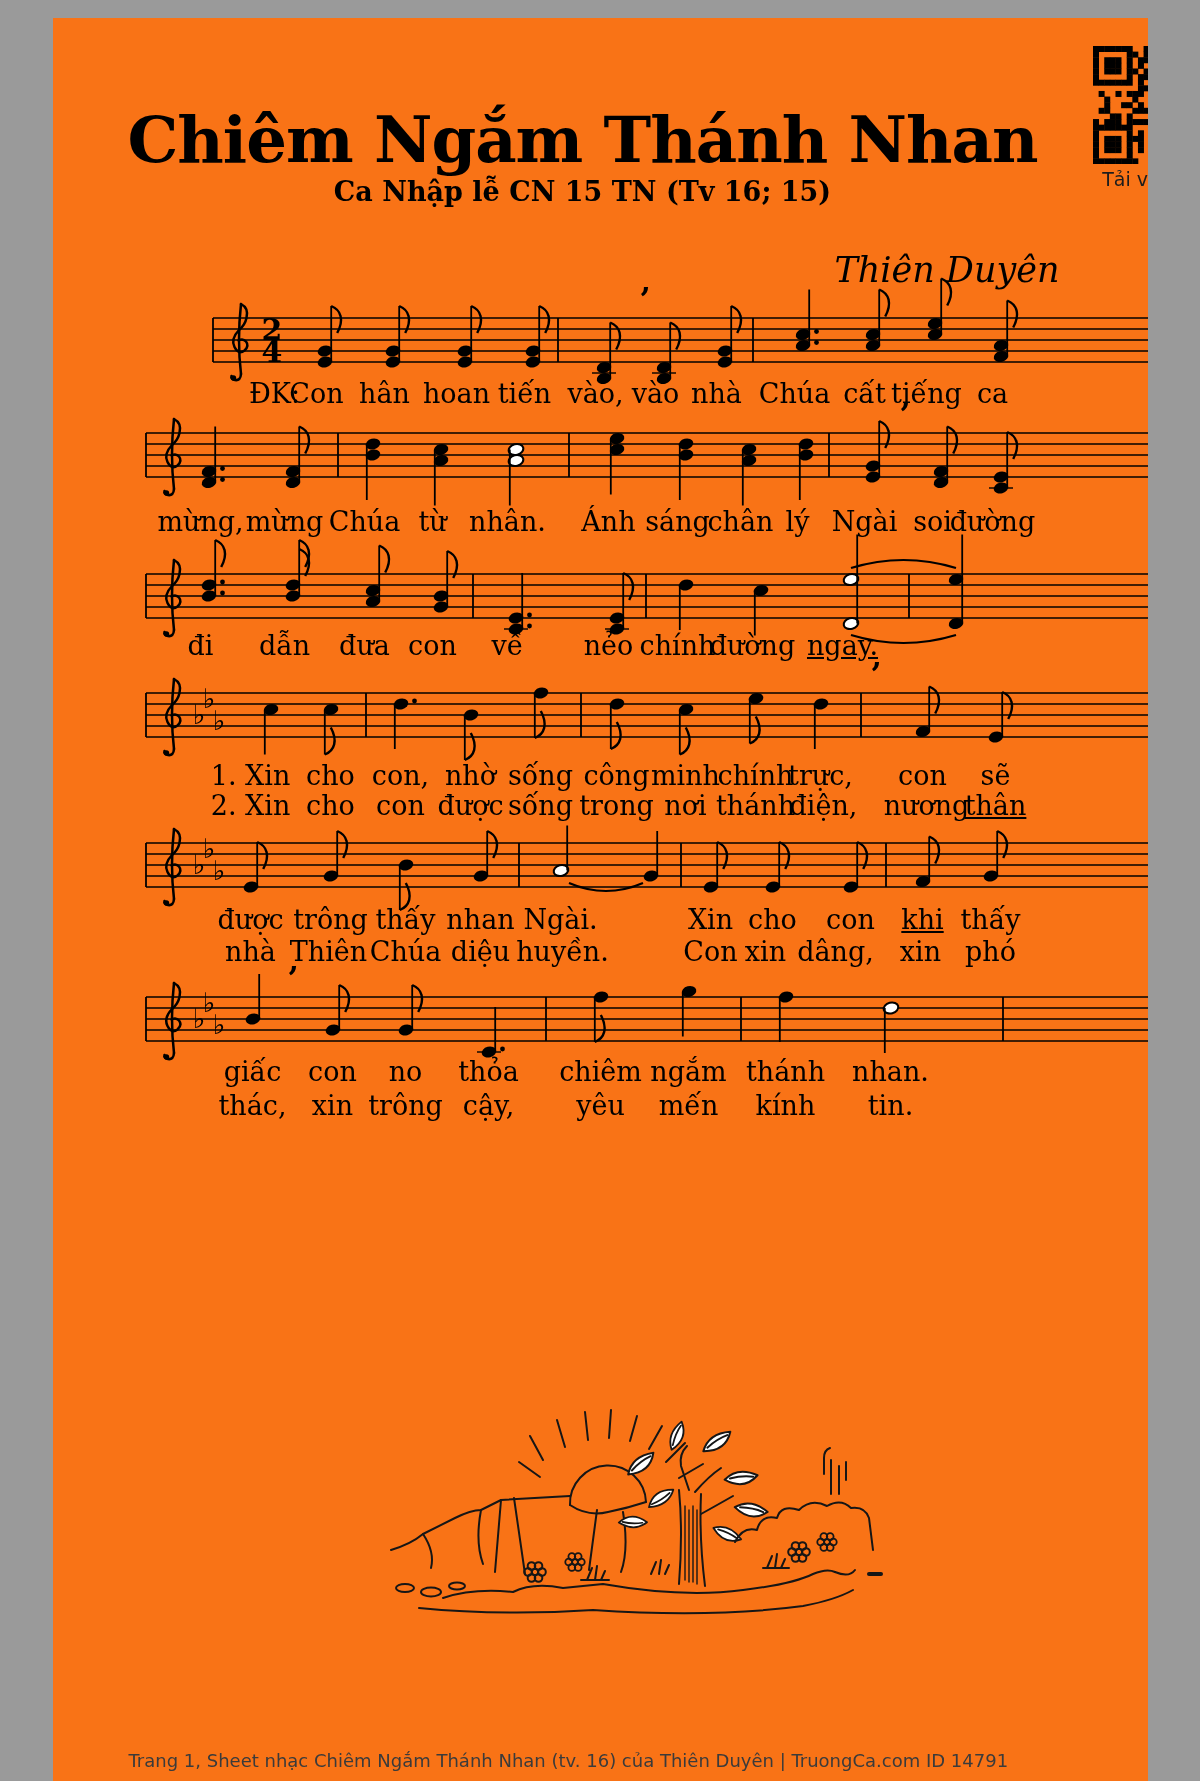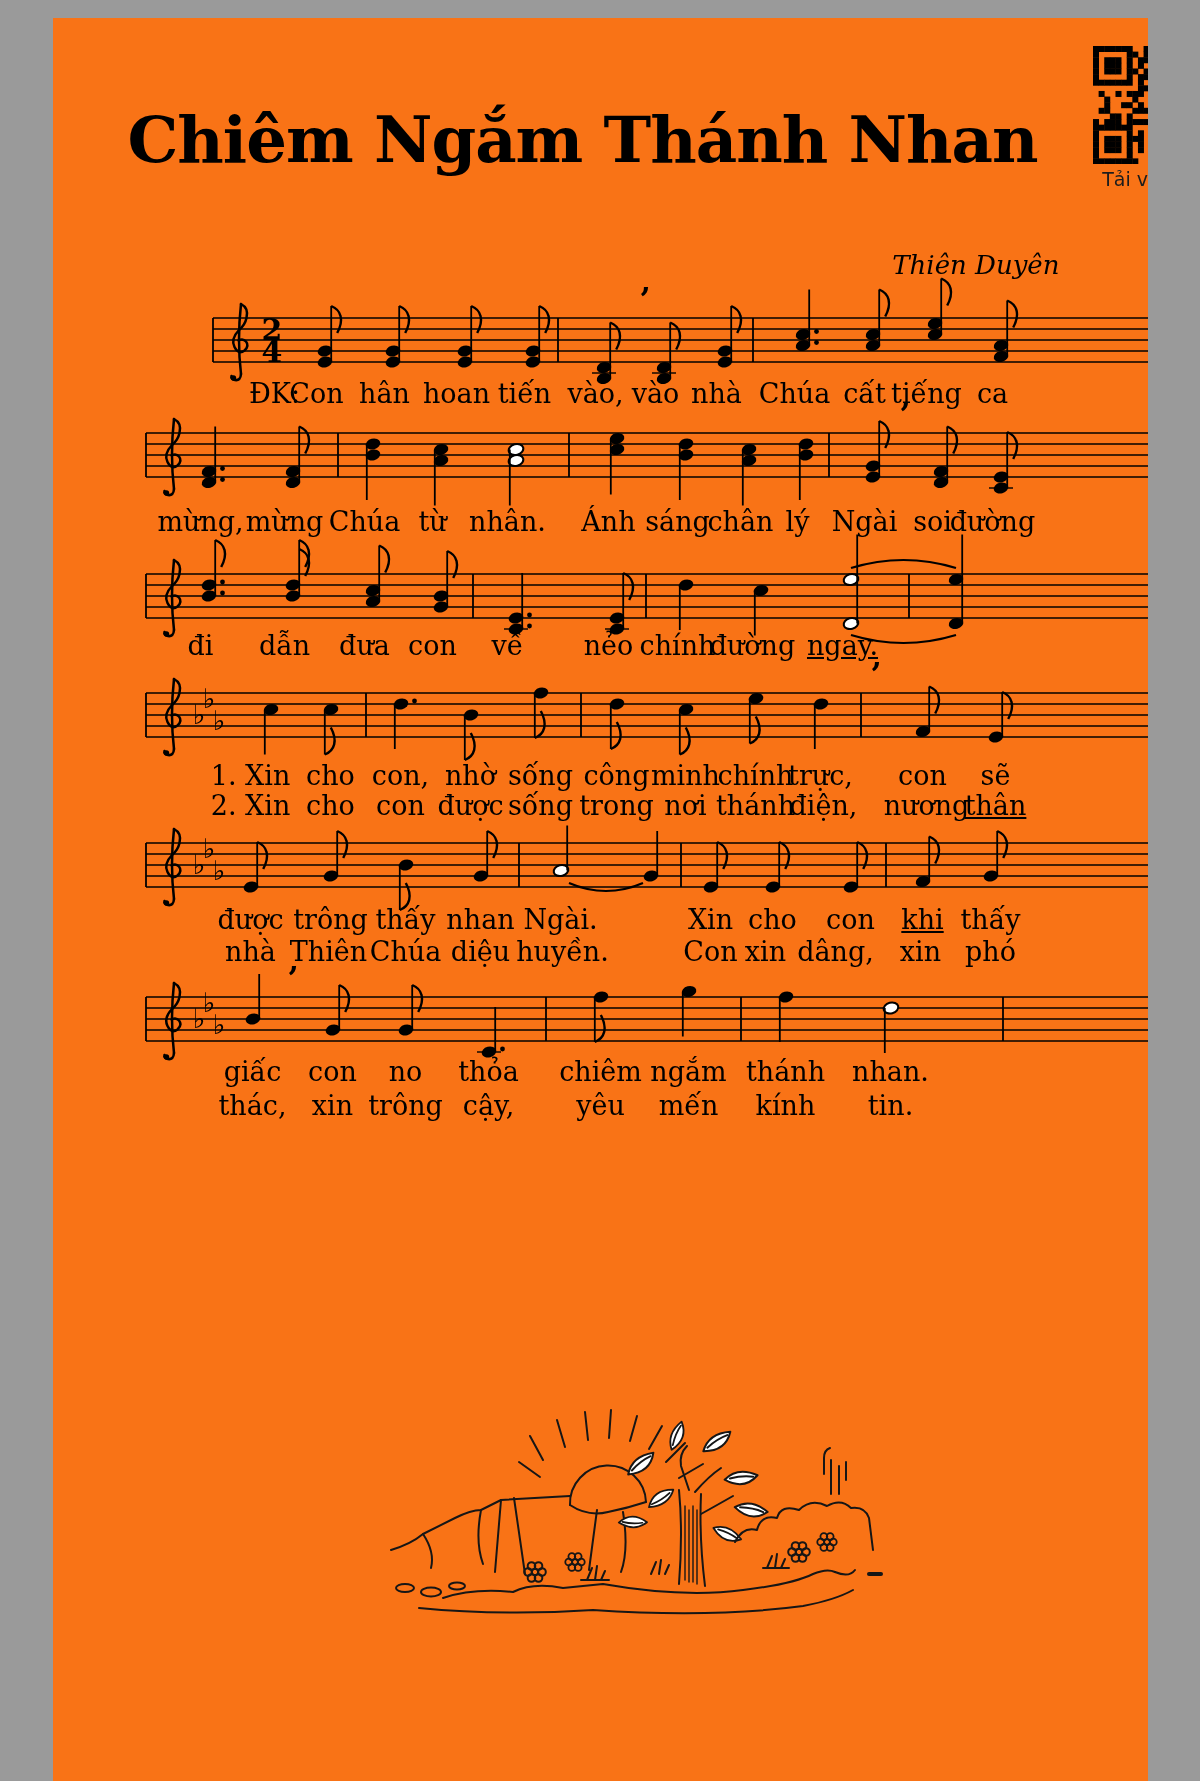--- a/index.html
+++ b/index.html
@@ -47,6 +47,7 @@
 <div class="page">
 
   <h1 class="title">Chiêm Ngắm Thánh Nhan</h1>
+  <div class="subtitle">Ca Nhập lễ CN 15 TN (Tv 16; 15)</div>
   <div class="composer">Thiên Duyên</div>
 
   <div class="qr-block">

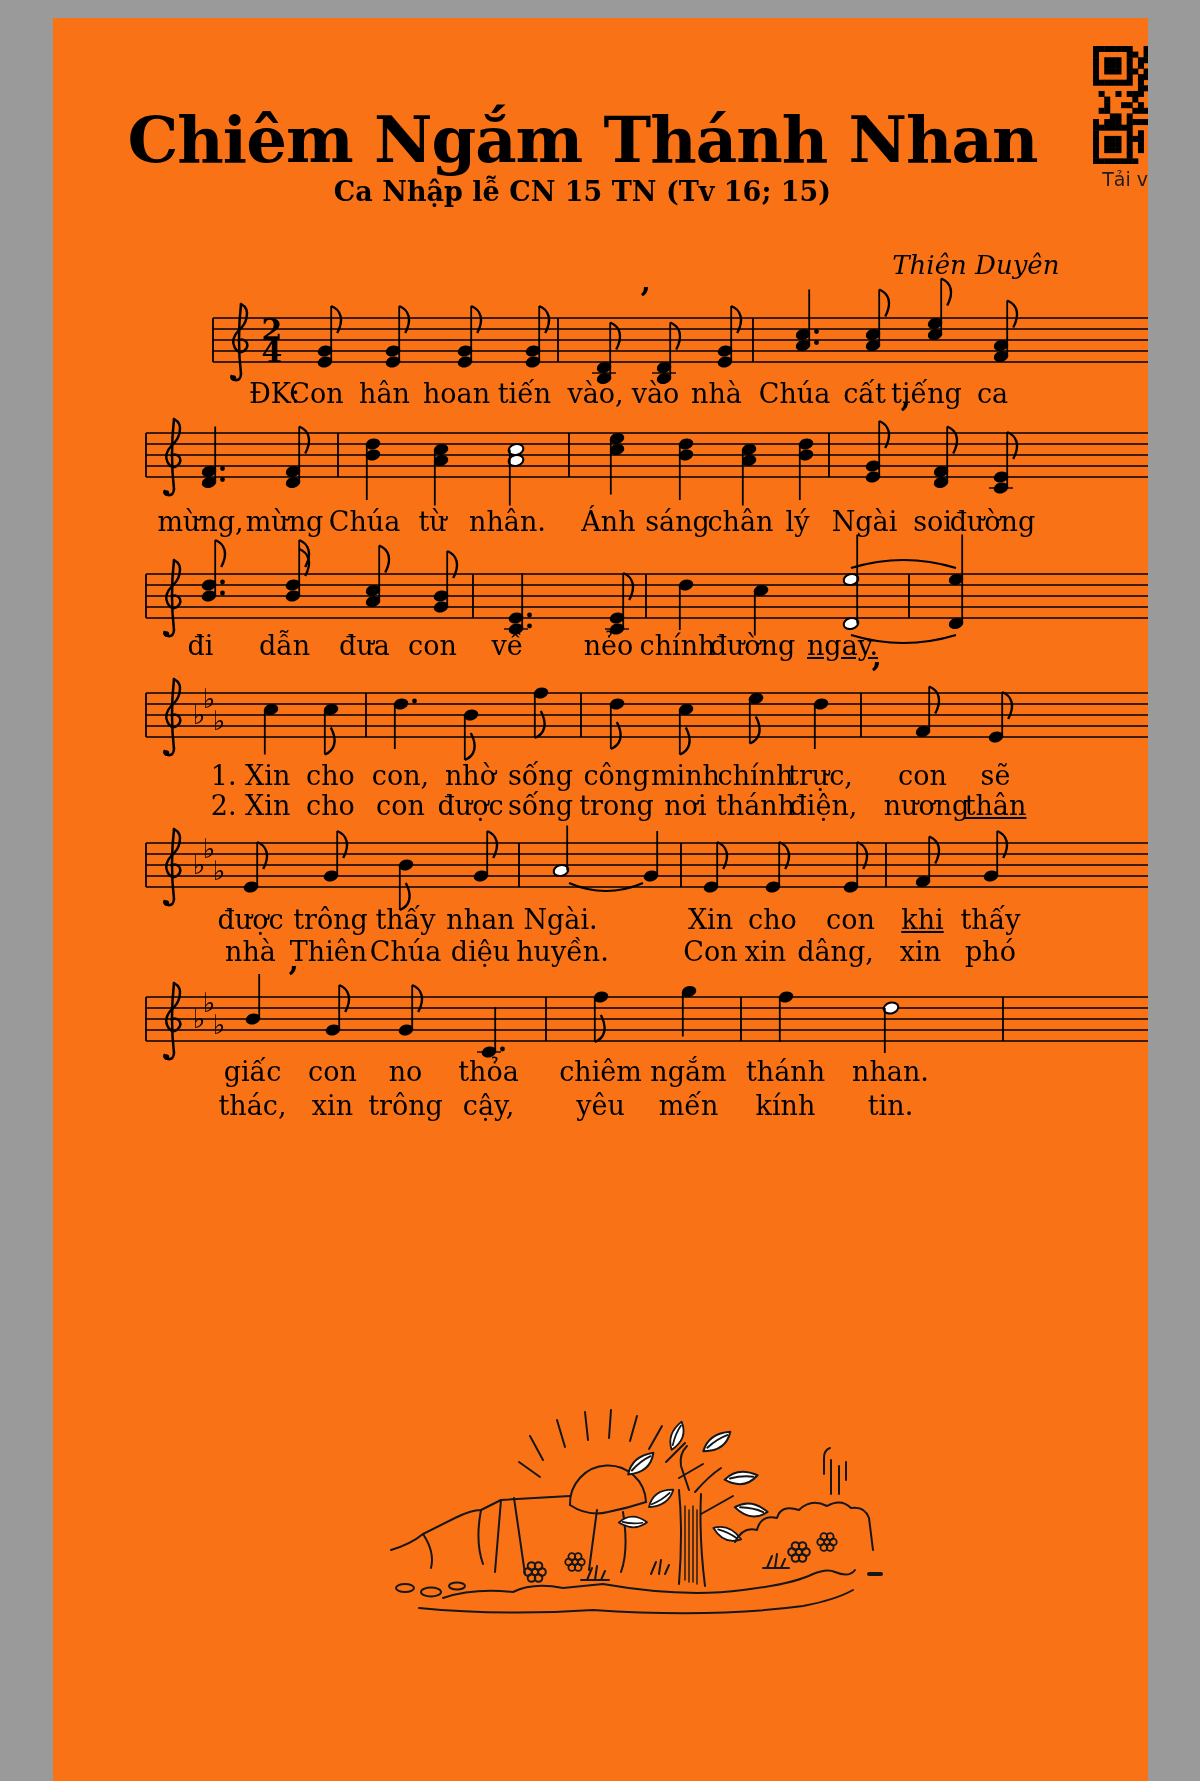--- a/index.html
+++ b/index.html
@@ -19,7 +19,7 @@
   }
   .composer{
     position:absolute;top:232px;right:88px;
-    font-size:26px;font-style:italic;
+    font-size:35px;font-style:italic;
   }
   .qr-block{position:absolute;left:1040px;top:28px;width:120px;text-align:center;cursor:pointer;}
   .qr-block svg{display:block;}

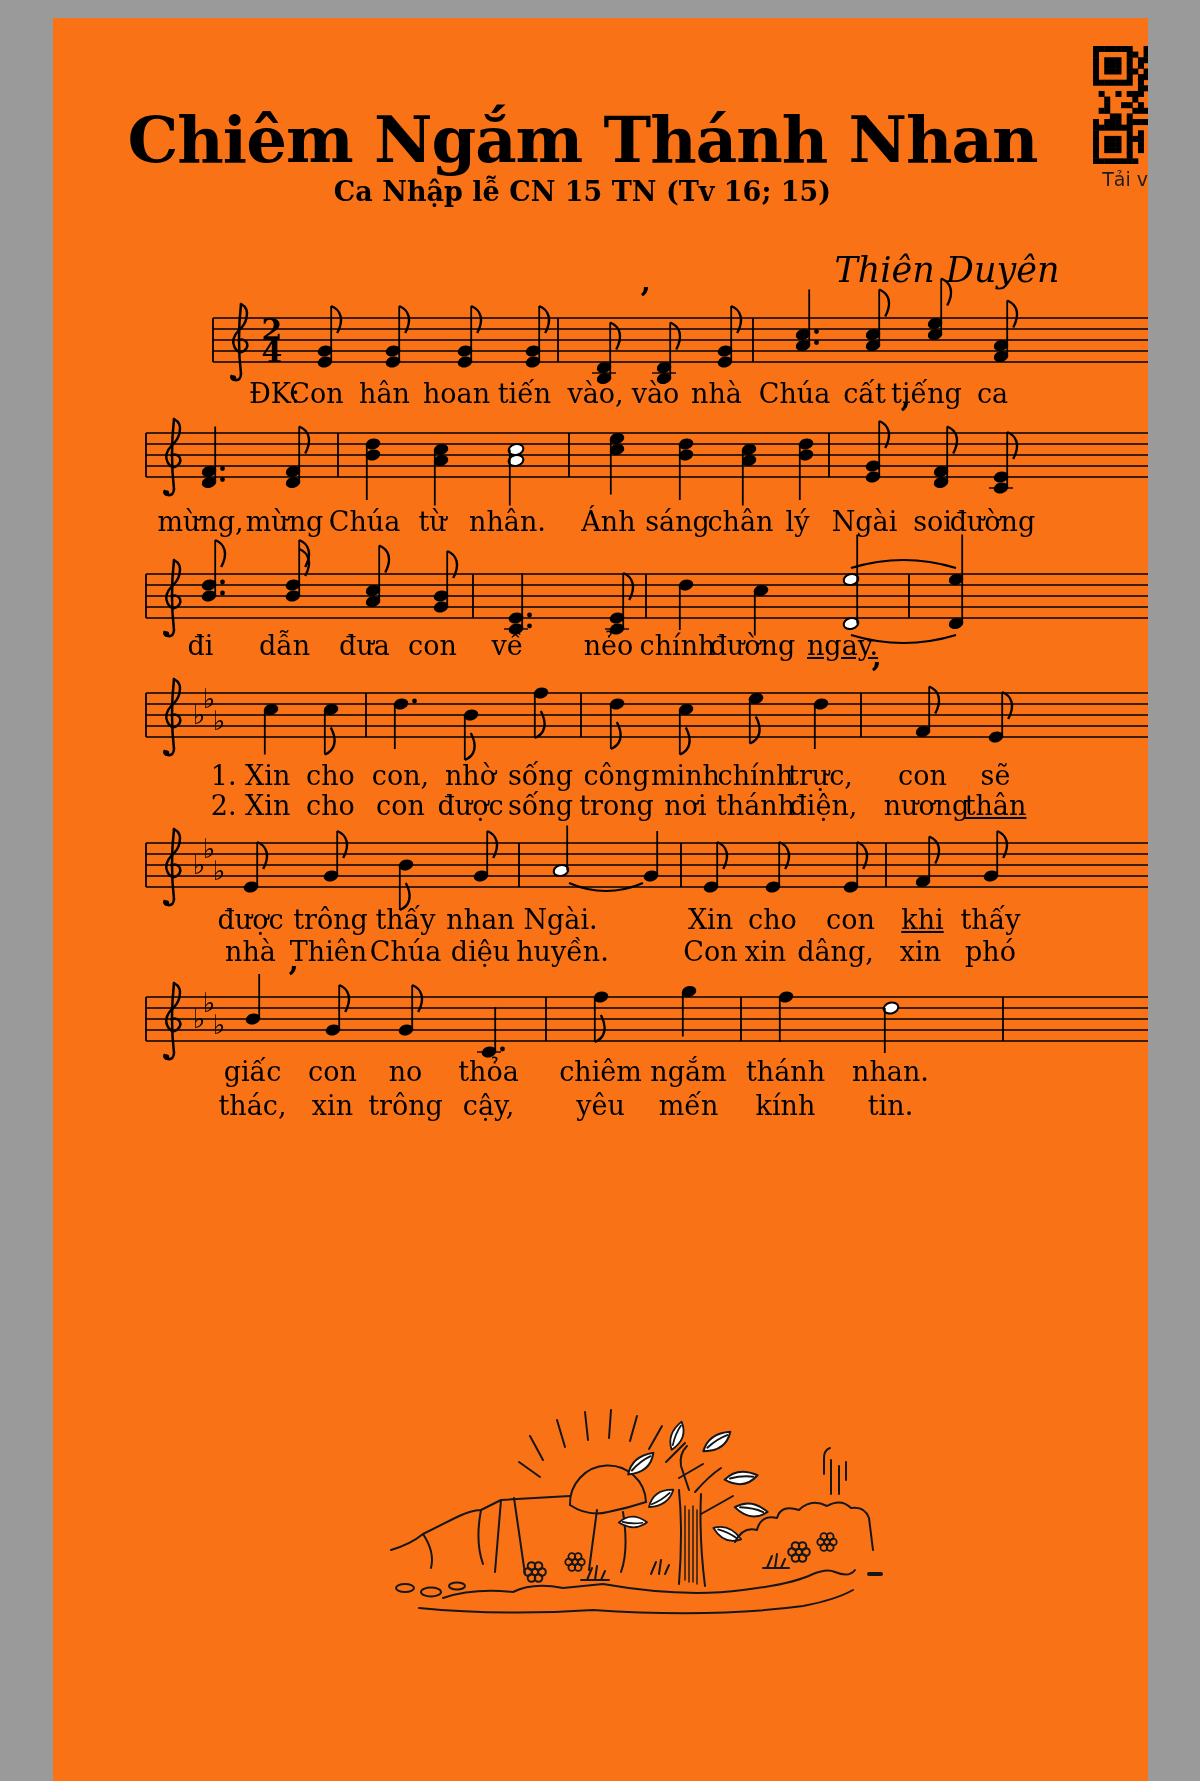--- a/index.html
+++ b/index.html
@@ -823,6 +823,7 @@
     </g>
   </svg>
 
+  <div class="footer">Trang 1, Sheet nhạc Chiêm Ngắm Thánh Nhan (tv. 16) của Thiên Duyên | TruongCa.com ID 14791</div>
 </div>
 
 </body></html>

